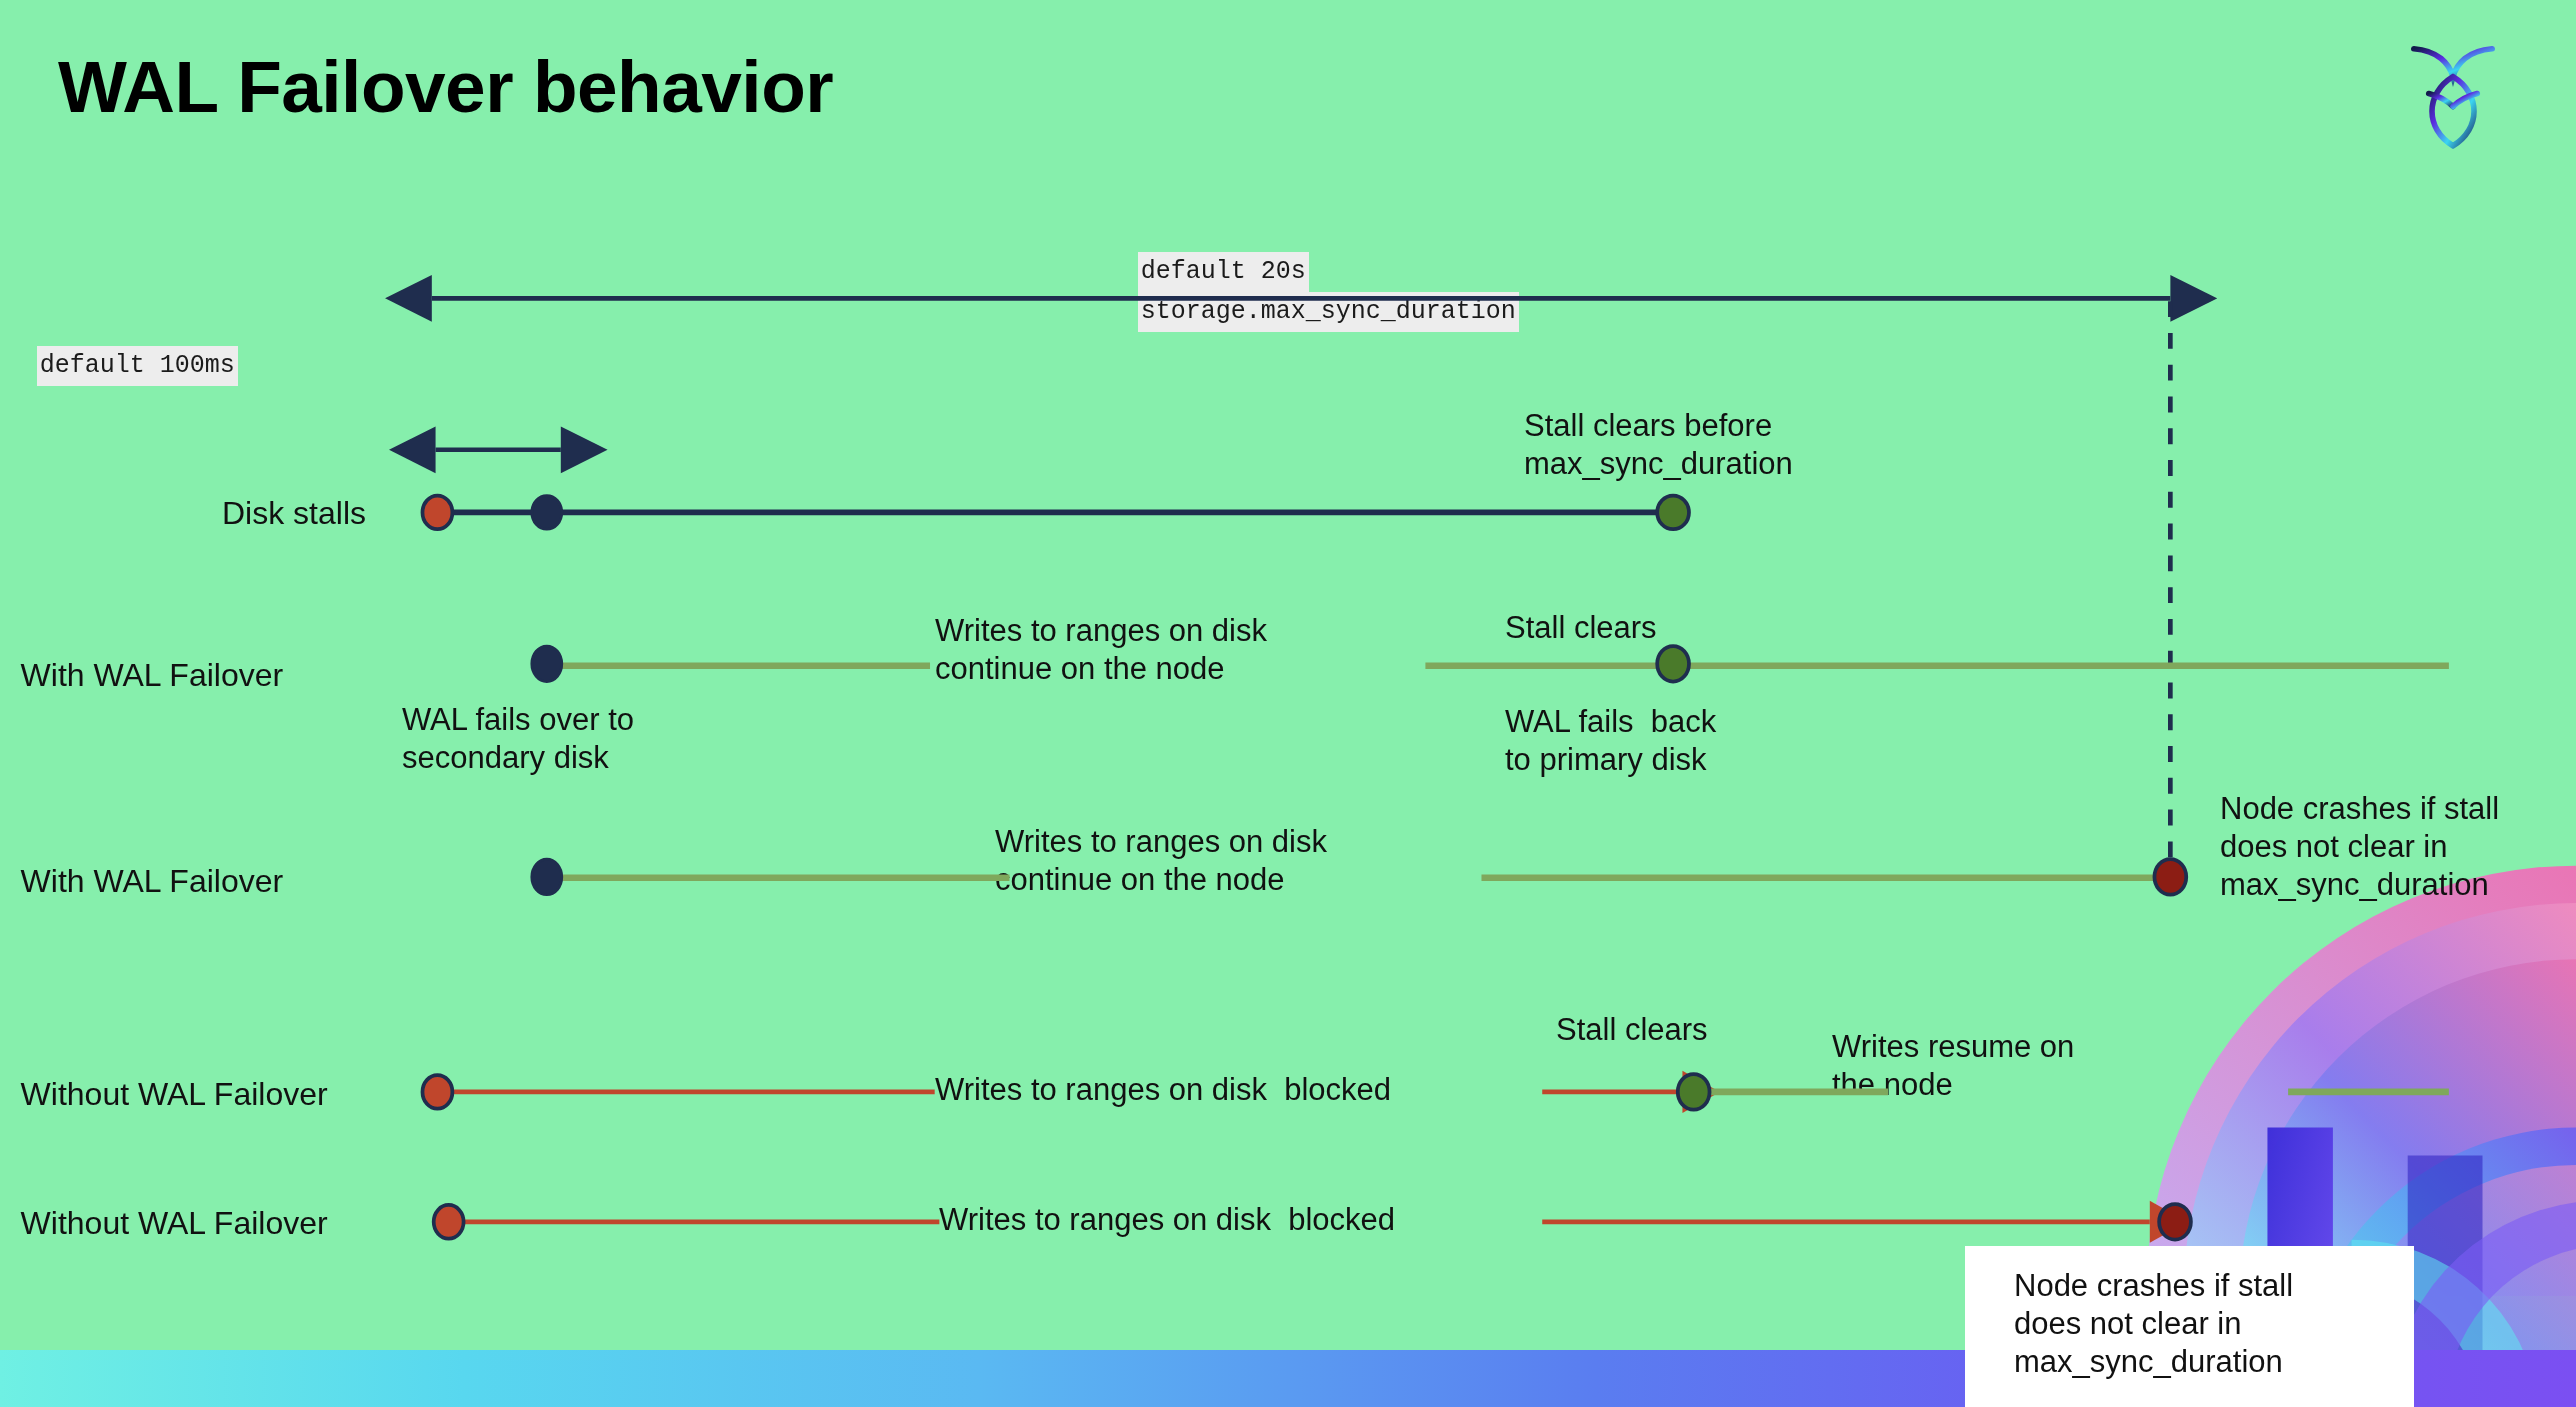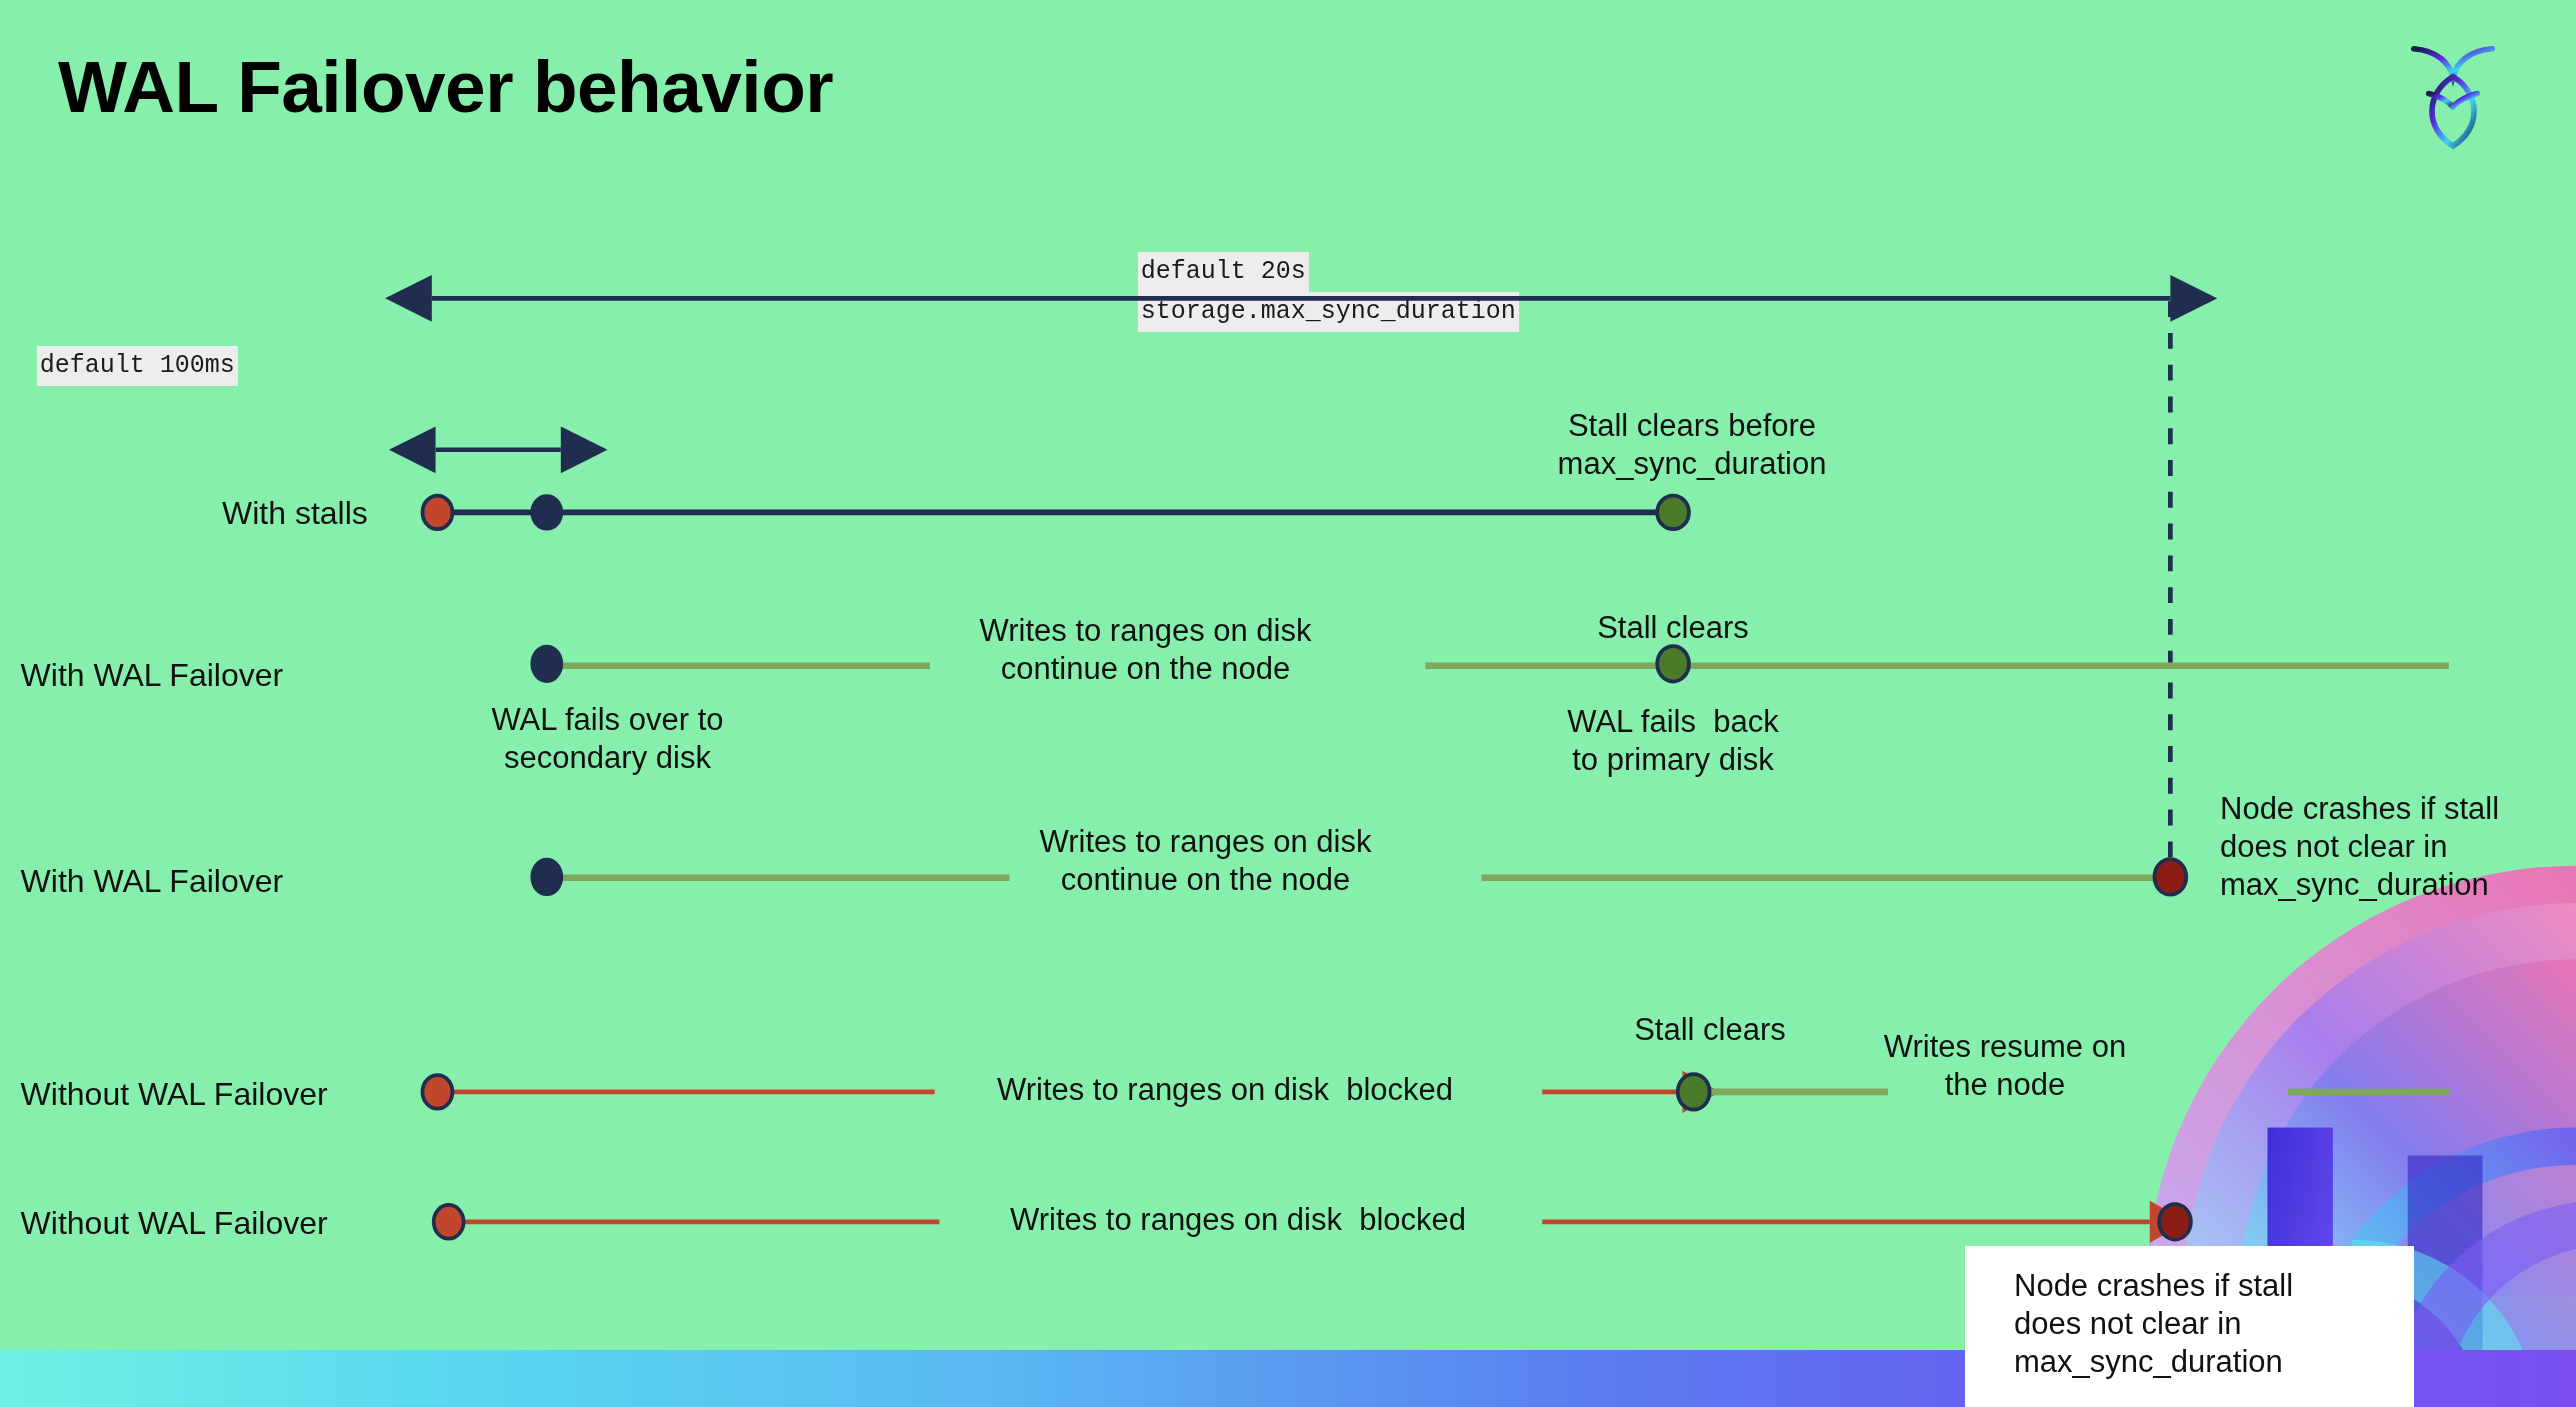--- a/index.html
+++ b/index.html
@@ -47,7 +47,7 @@
     font-family:"Liberation Sans", sans-serif;
     white-space:pre;
   }
-  .dtext.c{text-align:center;}
+  .dtext.c{text-align:left;}
   .dtext.l{text-align:left;}
 
   .rowlabel{

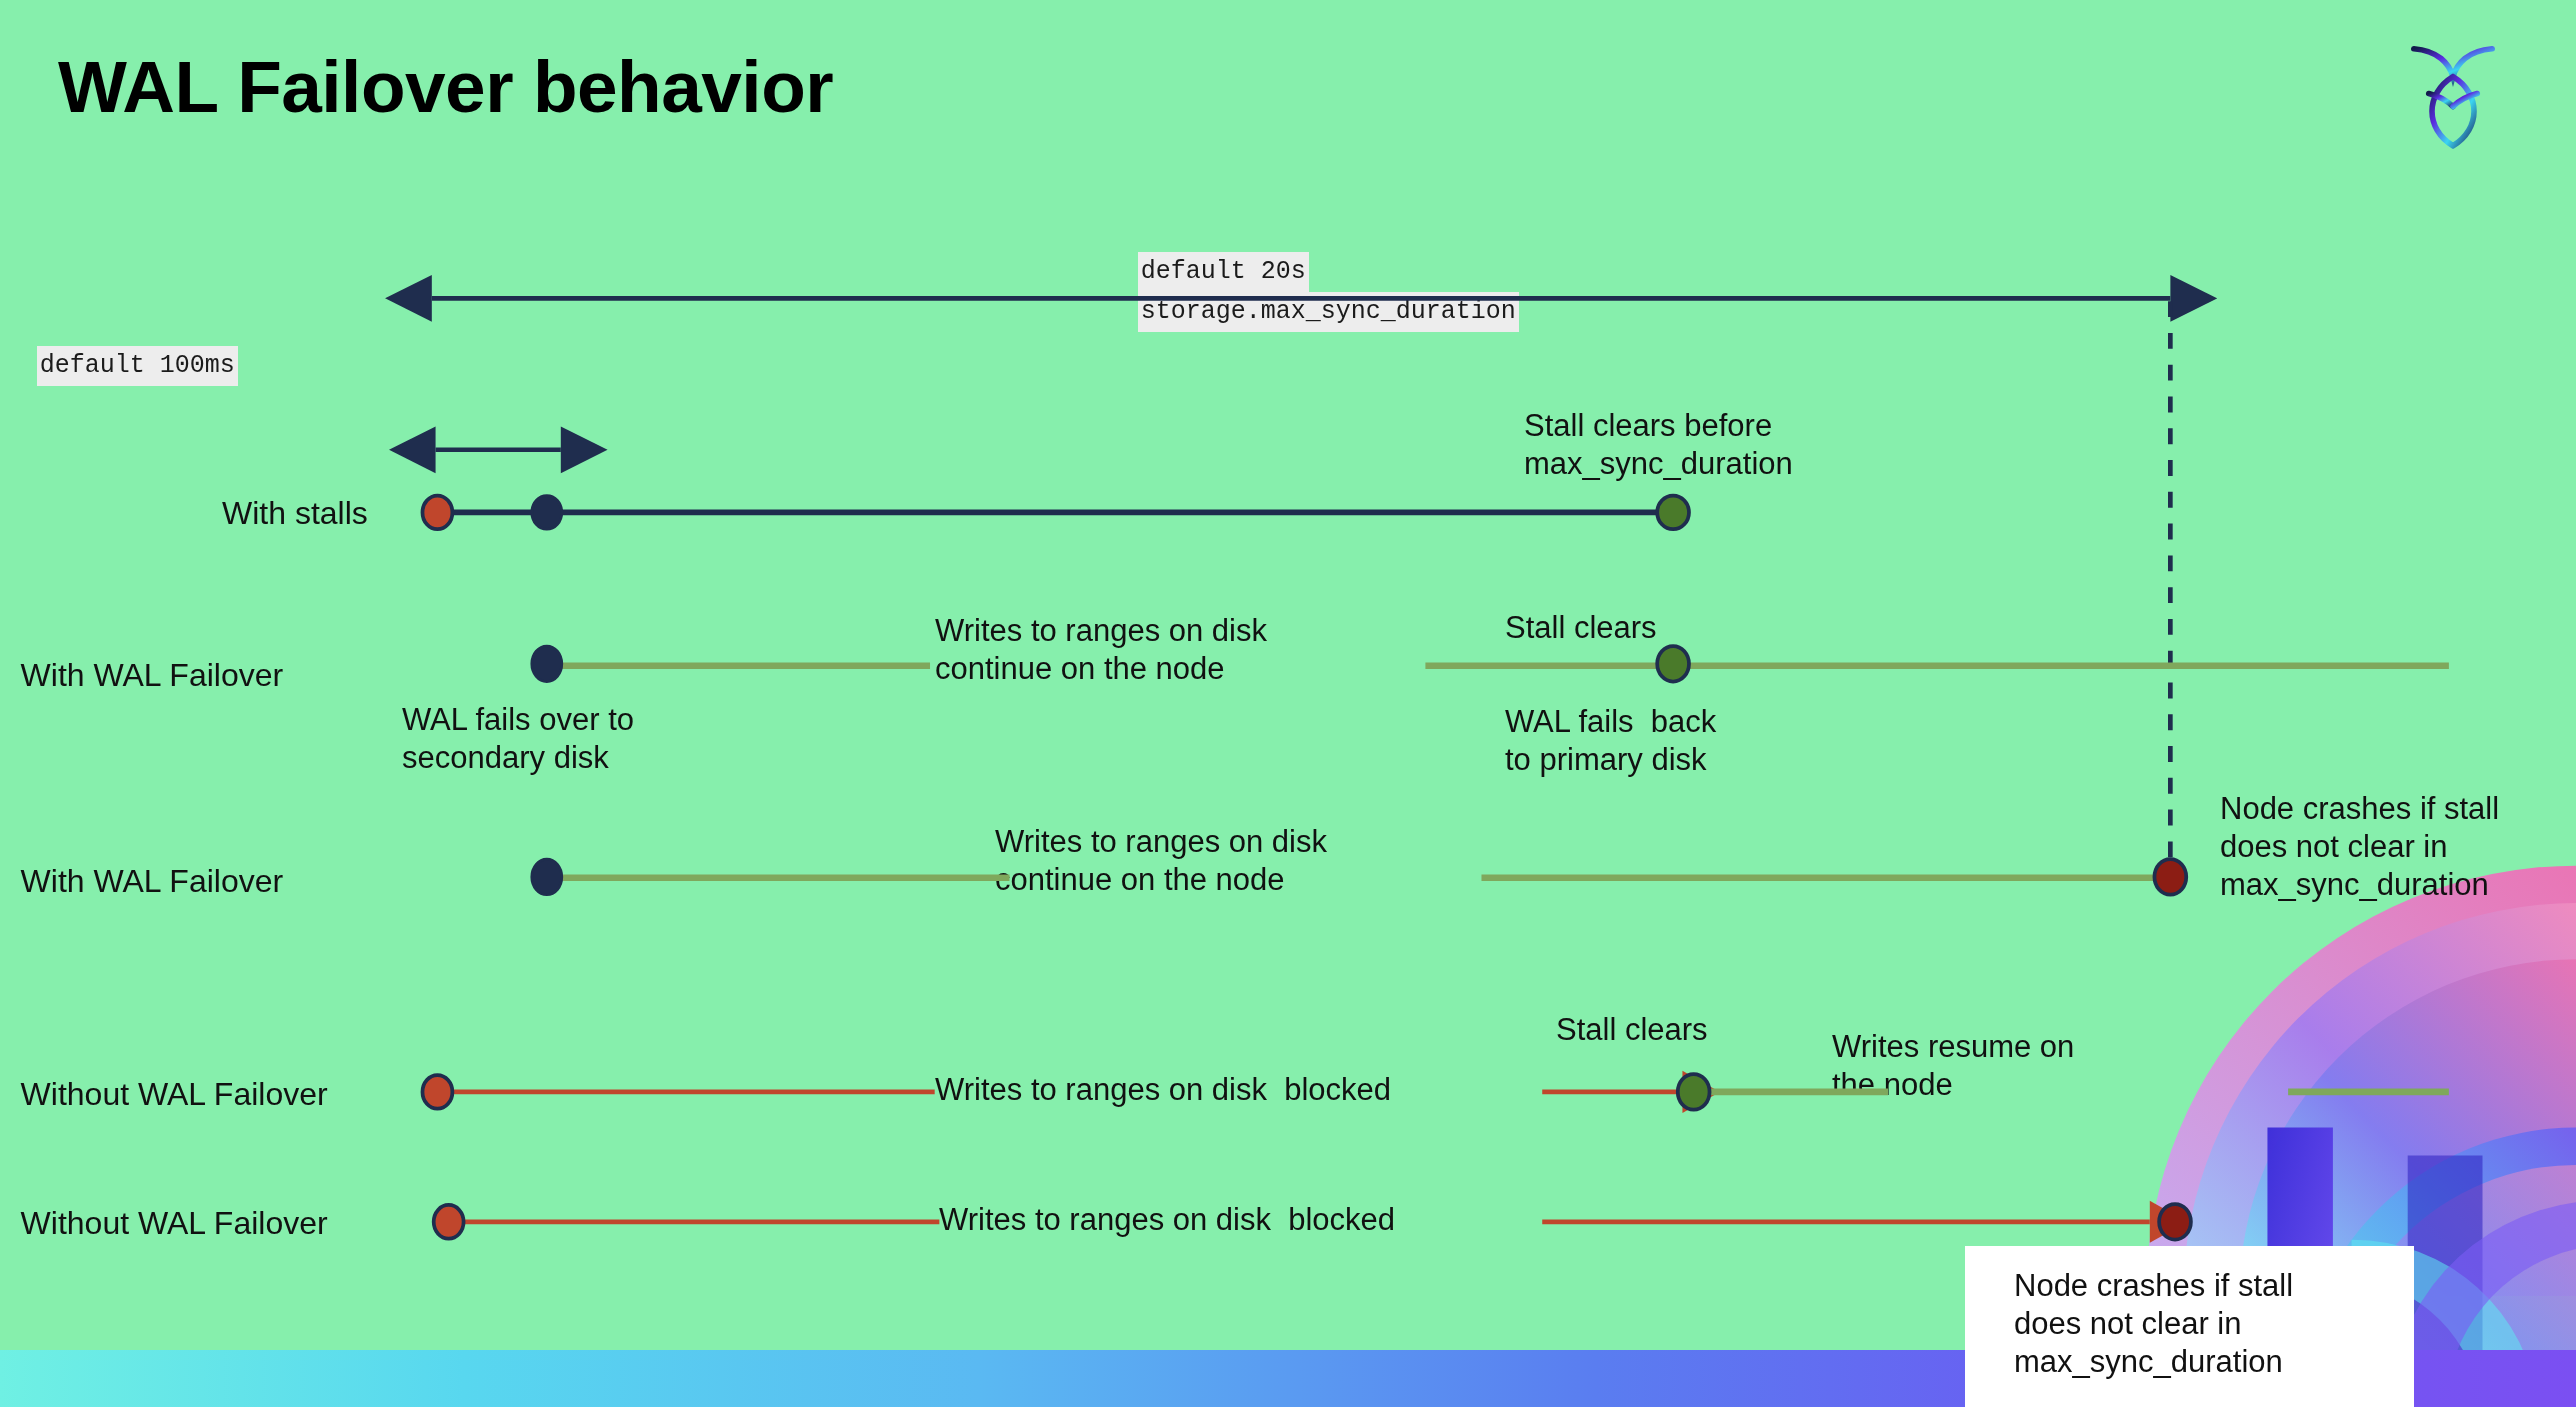--- a/index.html
+++ b/index.html
@@ -139,7 +139,7 @@
     <span>default 100ms</span><br>
   </div>
 
-  <div class="rowlabel" style="left:222px;top:495px;">With stalls</div>
+  <div class="rowlabel" style="left:222px;top:495px;">Disk stalls</div>
   <div class="rowlabel" style="left:20.6px;top:657px;">With WAL Failover</div>
   <div class="rowlabel" style="left:20.6px;top:863px;">With WAL Failover</div>
   <div class="rowlabel" style="left:20.6px;top:1076px;">Without WAL Failover</div>

